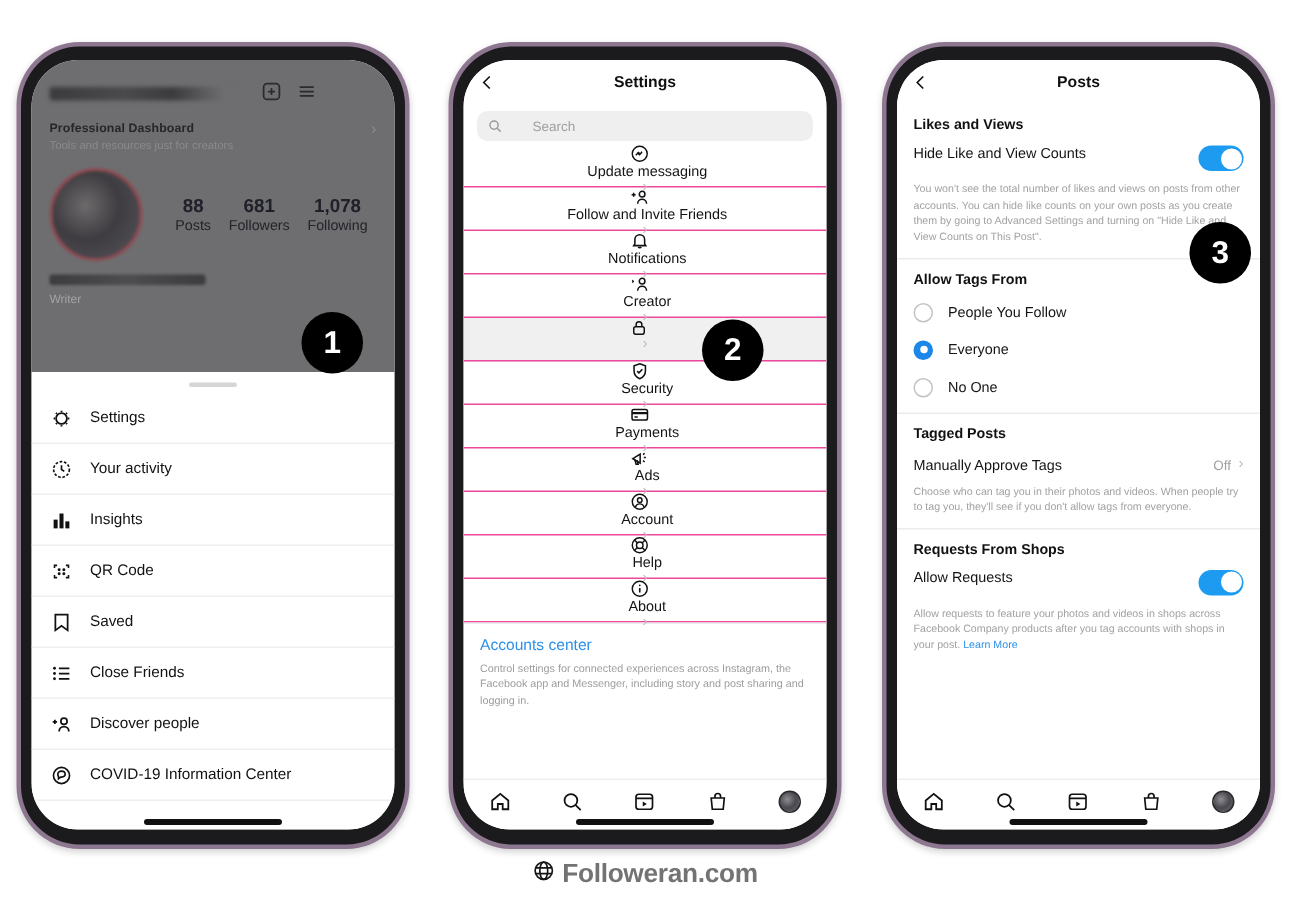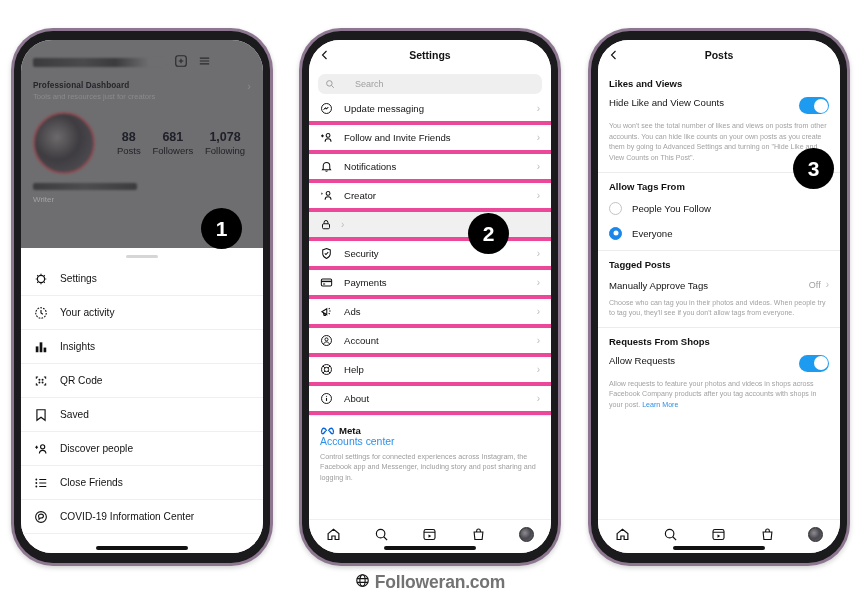--- a/index.html
+++ b/index.html
@@ -136,8 +136,8 @@
   .row {
     display: flex; align-items: center;
     height: 29px; padding: 0 11px;
-    border-bottom: 4px solid #ec4899;
-    font-size: 9.6px; color: #141414;
+    border-bottom: 1px solid #ec4899;
+    font-size: 9.6px; color: #141414; flex-direction: column;
   }
   .row.hl { background: #f0f0f0; }
   .row .ico { width: 21px; display: flex; align-items: center; color: #111; }

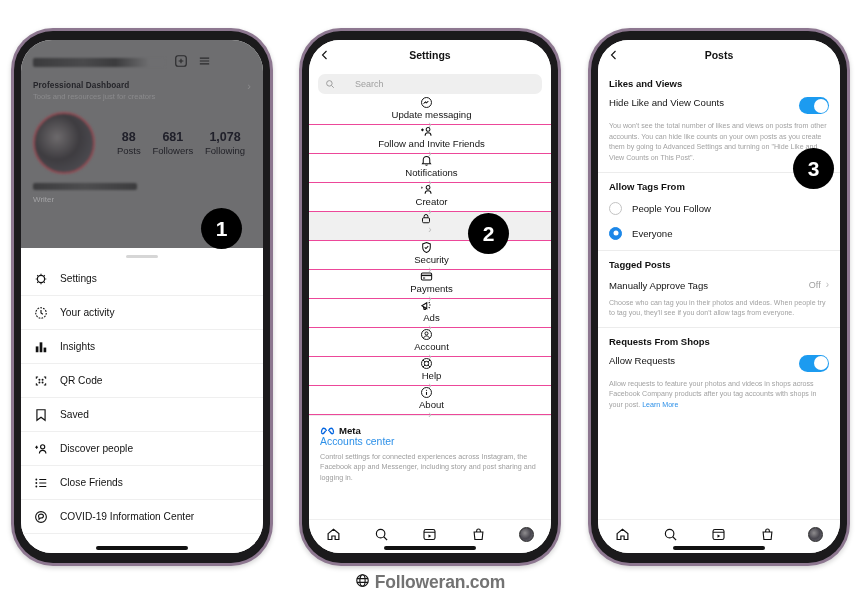--- a/index.html
+++ b/index.html
@@ -617,6 +617,10 @@
             <span class="radio on"></span>
             <span>Everyone</span>
           </div>
+          <div class="radio-row">
+            <span class="radio"></span>
+            <span>No One</span>
+          </div>
           <div class="divider"></div>
 
           <div class="sect-title">Tagged Posts</div>

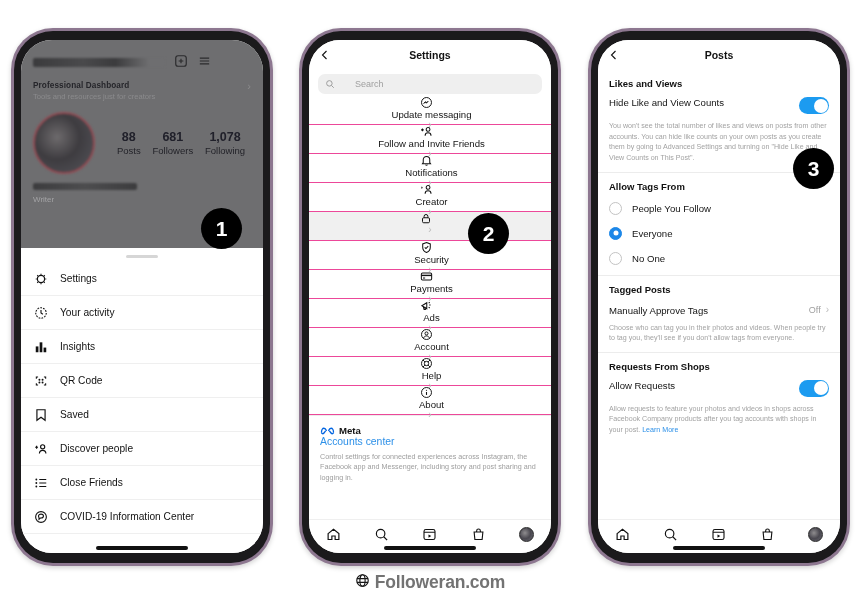--- a/index.html
+++ b/index.html
@@ -539,13 +539,6 @@
           </div>
 
           <div class="meta-block">
-            <div class="meta-logo">
-              <svg width="15" height="11" viewBox="0 0 30 18" fill="none" stroke="#0064e0" stroke-width="2.6">
-                <path d="M3 12.5c0-5 2.2-8 4.8-8 2.4 0 4 2.4 5.4 5.2M27 12.5c0-5-2.2-8-4.8-8-2.4 0-4 2.4-5.4 5.2"></path>
-                <path d="M3 12.5c0 2 1.2 3 2.6 3 2.2 0 3.8-2.6 5.6-5.6M27 12.5c0 2-1.2 3-2.6 3-2.2 0-3.8-2.6-5.6-5.6"></path>
-              </svg>
-              <span class="mtext">Meta</span>
-            </div>
             <div class="acct-center">Accounts center</div>
             <div class="meta-desc">Control settings for connected experiences across Instagram, the Facebook app and Messenger, including story and post sharing and logging in.</div>
           </div>

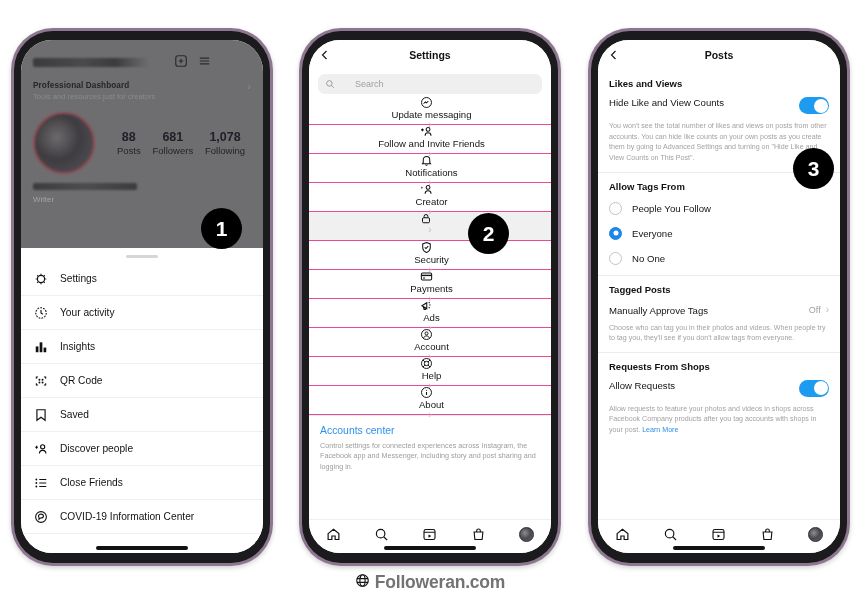--- a/index.html
+++ b/index.html
@@ -350,17 +350,6 @@
 
           <div class="sheet-item">
             <span class="ico">
-              <svg width="15" height="14" viewBox="0 0 26 24" fill="none" stroke="currentColor" stroke-width="2">
-                <path d="M2 9h5M4.5 6.5v5"></path>
-                <circle cx="15" cy="8.2" r="3.6"></circle>
-                <path d="M9.4 20c0-3.3 2.5-5.6 5.6-5.6s5.6 2.3 5.6 5.6"></path>
-              </svg>
-            </span>
-            <span class="lbl">Discover people</span>
-          </div>
-
-          <div class="sheet-item">
-            <span class="ico">
               <svg width="14" height="14" viewBox="0 0 24 24" fill="none" stroke="currentColor" stroke-width="2">
                 <path d="M9 6h12M9 12h12M9 18h12"></path>
                 <circle cx="4" cy="6" r="1.6" fill="currentColor" stroke="none"></circle>
@@ -369,6 +358,17 @@
               </svg>
             </span>
             <span class="lbl">Close Friends</span>
+          </div>
+
+          <div class="sheet-item">
+            <span class="ico">
+              <svg width="15" height="14" viewBox="0 0 26 24" fill="none" stroke="currentColor" stroke-width="2">
+                <path d="M2 9h5M4.5 6.5v5"></path>
+                <circle cx="15" cy="8.2" r="3.6"></circle>
+                <path d="M9.4 20c0-3.3 2.5-5.6 5.6-5.6s5.6 2.3 5.6 5.6"></path>
+              </svg>
+            </span>
+            <span class="lbl">Discover people</span>
           </div>
 
           <div class="sheet-item">

